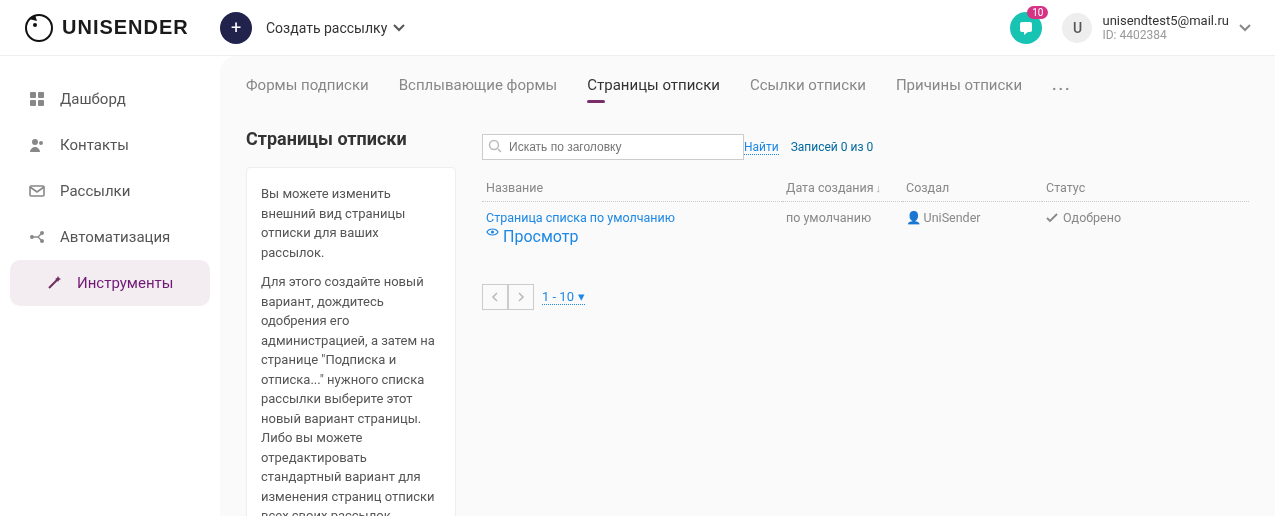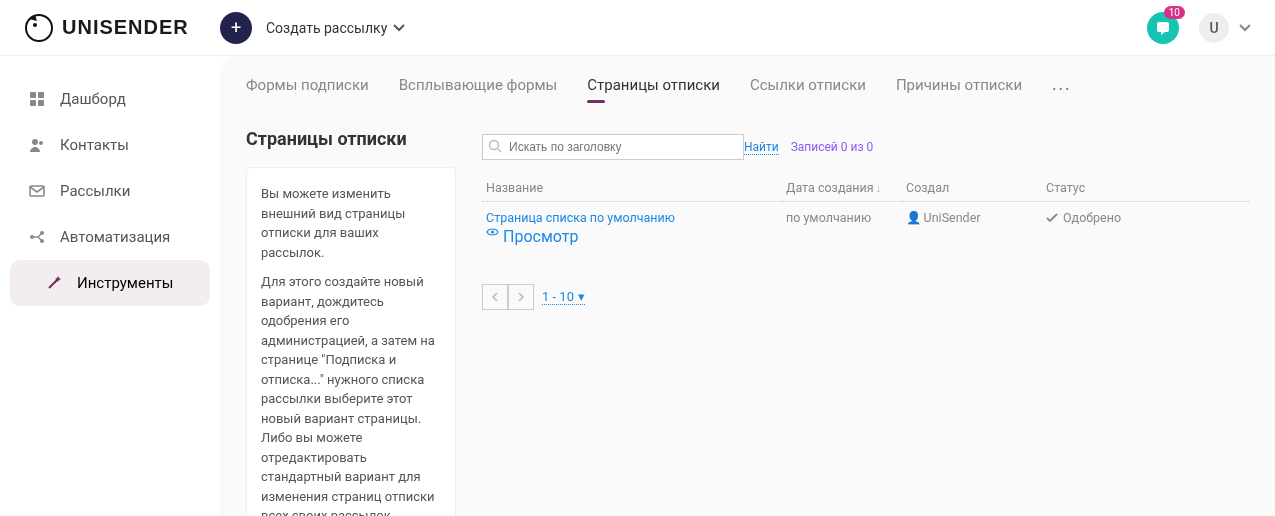--- a/index.html
+++ b/index.html
@@ -100,6 +100,10 @@
     </div>
     <div class="user-block">
       <div class="avatar">U</div>
+      <div class="user-text">
+        <div class="email">unisendtest5@mail.ru</div>
+        <div class="uid">ID: 4402384</div>
+      </div>
       <span>
           <svg width="12" height="8" viewBox="0 0 12 8">
             <path d="M1 1 L6 6 L11 1" fill="none" stroke="#888" stroke-width="2"></path>

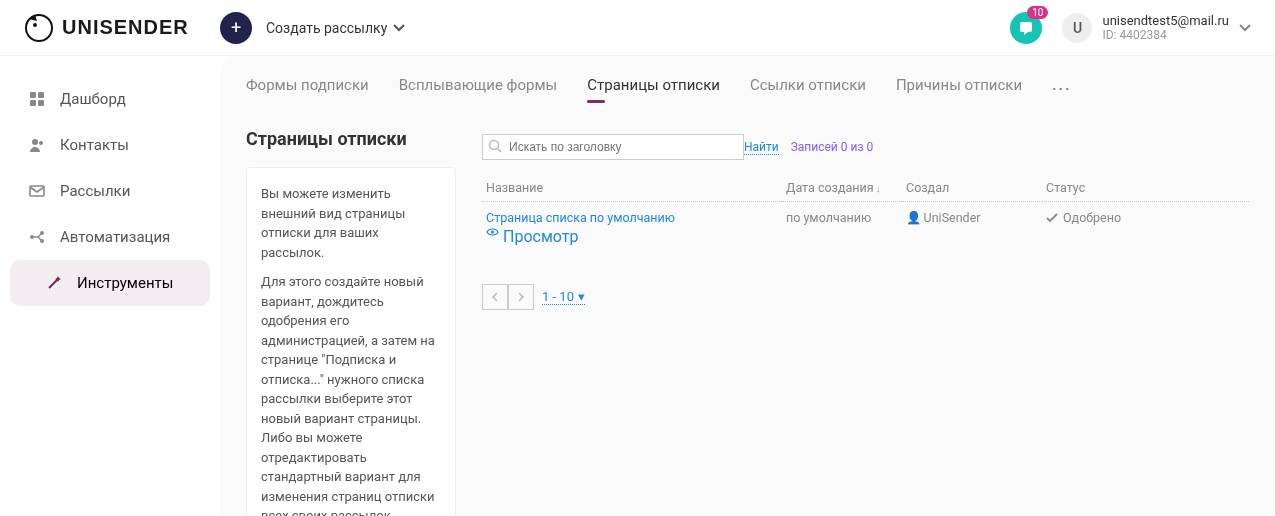--- a/index.html
+++ b/index.html
@@ -45,7 +45,7 @@
   .search-box input { width:100%; height:26px; border:1px solid #ccc; padding:0 8px 0 26px; font-size:12px; color:#555; }
   .search-box .sicon { position:absolute; left:6px; top:5px; color:#bbb; }
   .find-link { color:#1e88e5; font-size:12px; border-bottom:1px dotted #1e88e5; cursor:pointer; }
-  .count-text { color:#8b5cf6; font-size:12px; margin-left:12px; }
+  .count-text { color:#0369a1; font-size:12px; margin-left:12px; }
 
   table.data { width:100%; border-collapse:collapse; font-size:12.5px; }
   table.data th { text-align:left; color:#888; font-weight:400; border-bottom:1px dotted #ccc; padding:6px 4px; }

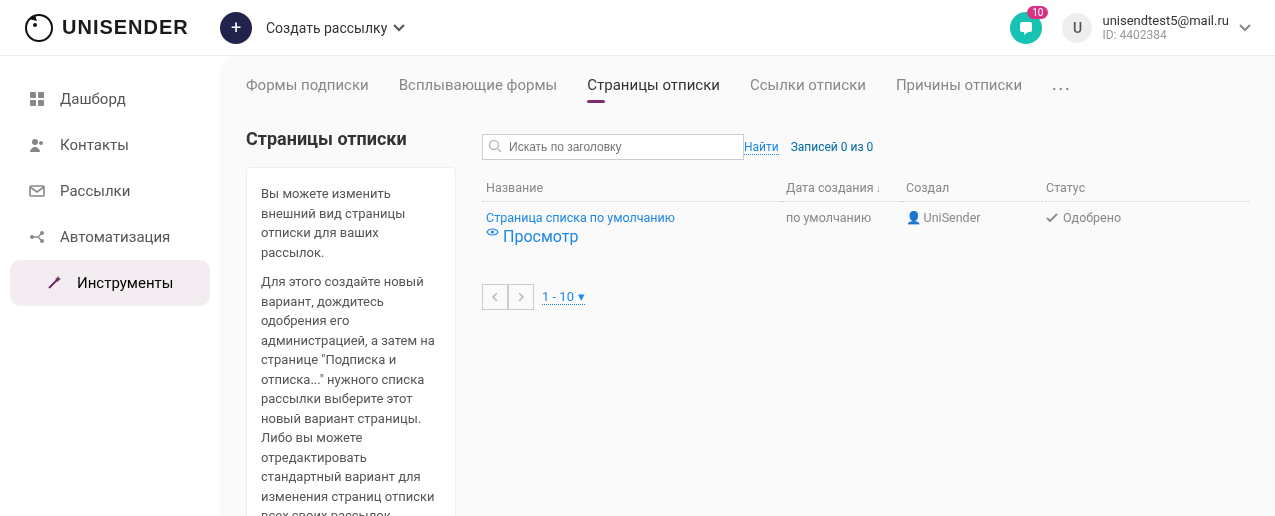--- a/index.html
+++ b/index.html
@@ -21,7 +21,7 @@
   .layout { display:flex; height:calc(516px - 56px); }
   .sidebar { width:220px; padding:20px 10px; }
   .side-item { display:flex; align-items:center; gap:14px; padding:14px 18px; border-radius:10px; color:#555; font-size:15px; cursor:pointer; }
-  .side-item.active { background:#f3edf2; color:#000000;padding-left:35px; }
+  .side-item.active { background:#f3edf2; color:#701a75;padding-left:35px; }
   .side-sep { height:14px; }
   .side-icon { width:18px; height:18px; display:flex; align-items:center; justify-content:center; color:#888; }
   .side-item.active .side-icon{ color:#6b2d5c; }

